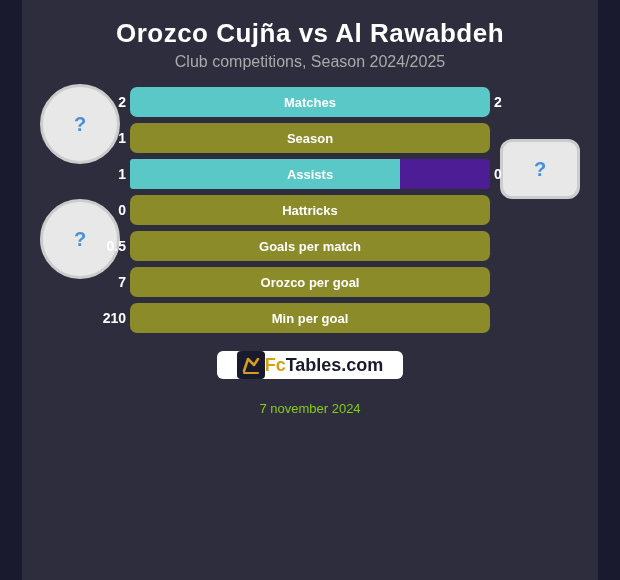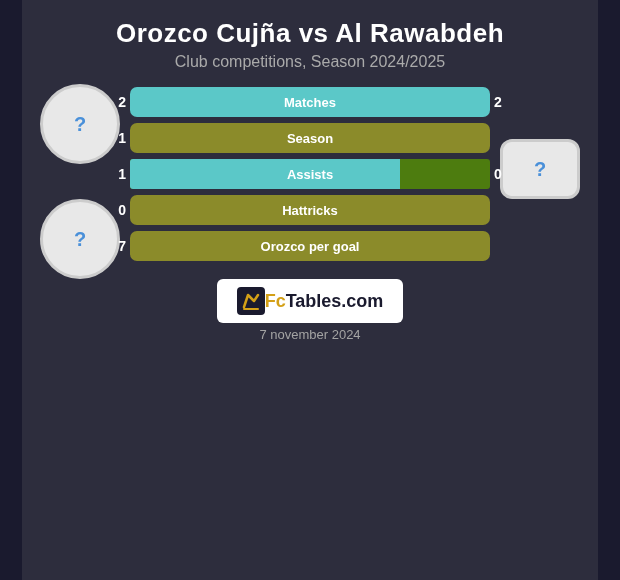--- a/index.html
+++ b/index.html
@@ -168,7 +168,7 @@
     .assists-bar-wrap {
       flex: 1;
       height: 30px;
-      background: #4d7c0f;
+      background: #4c1d95;
       border-radius: 3px;
       position: relative;
       overflow: hidden;

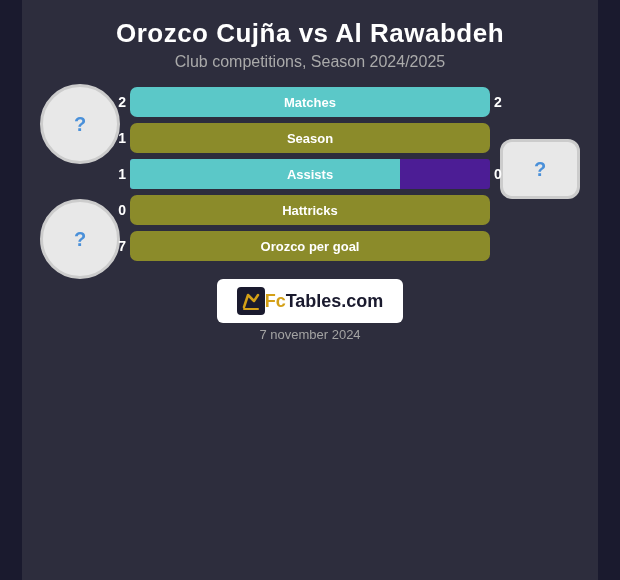--- a/index.html
+++ b/index.html
@@ -285,6 +285,12 @@
         </div>
       </div>
 
+      <div class="stat-row">
+        <span class="stat-value-left">0.5</span>
+        <div class="stat-bar">
+          <span class="stat-label">Goals per match</span>
+        </div>
+      </div>
 
       <div class="stat-row">
         <span class="stat-value-left">7</span>

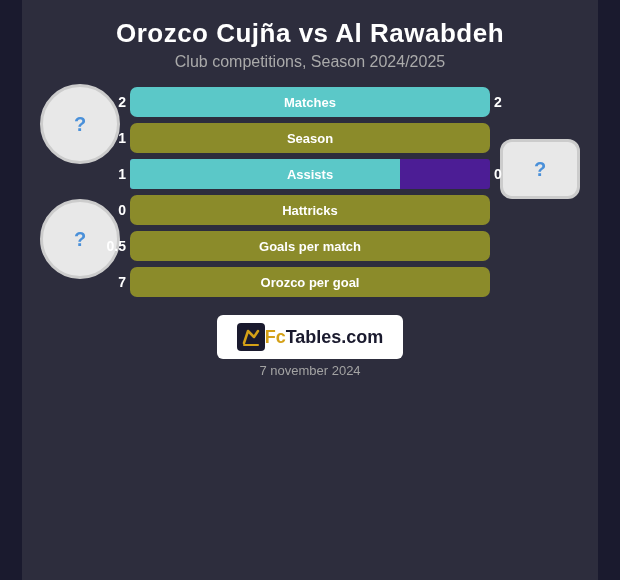--- a/index.html
+++ b/index.html
@@ -299,6 +299,12 @@
         </div>
       </div>
 
+      <div class="stat-row">
+        <span class="stat-value-left">210</span>
+        <div class="stat-bar">
+          <span class="stat-label">Min per goal</span>
+        </div>
+      </div>
 
     </div>
 

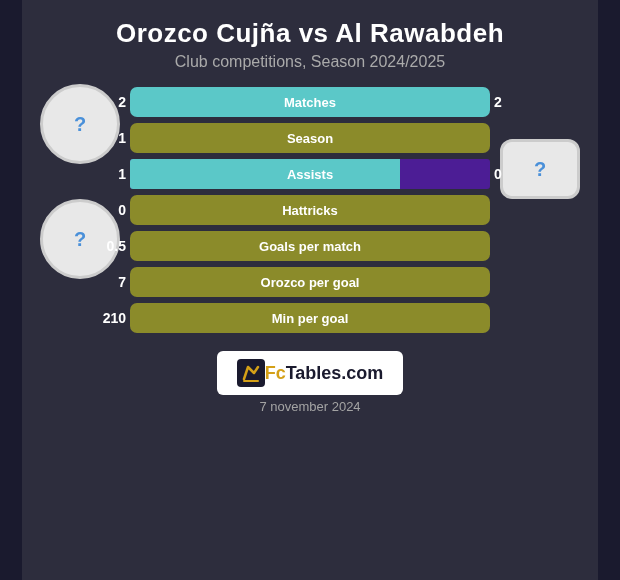--- a/index.html
+++ b/index.html
@@ -203,7 +203,7 @@
       margin-top: 18px;
       background: #ffffff;
       border-radius: 6px;
-      padding: 8px 20px;
+      padding: 0 20px;
       display: flex;
       align-items: center;
     }

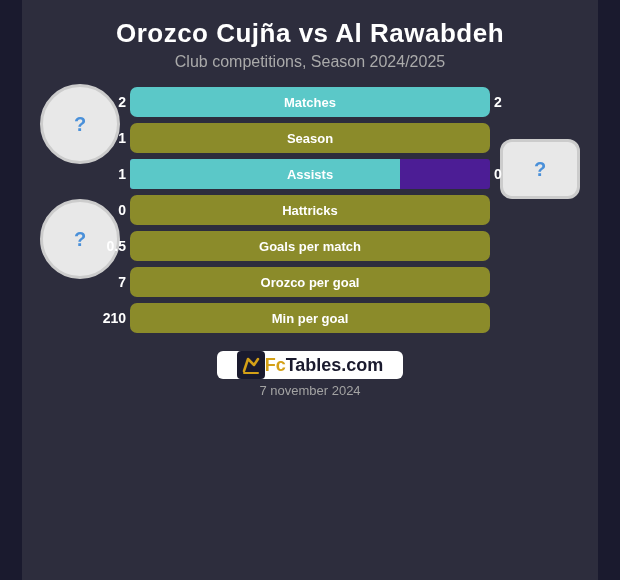--- a/index.html
+++ b/index.html
@@ -224,9 +224,9 @@
     }
 
     .footer-date {
-      margin-top: 4px;
+      margin-top: 22px;
       font-size: 13px;
-      color: #a3a3a3;
+      color: #84cc16;
     }
   </style>
 </head>

